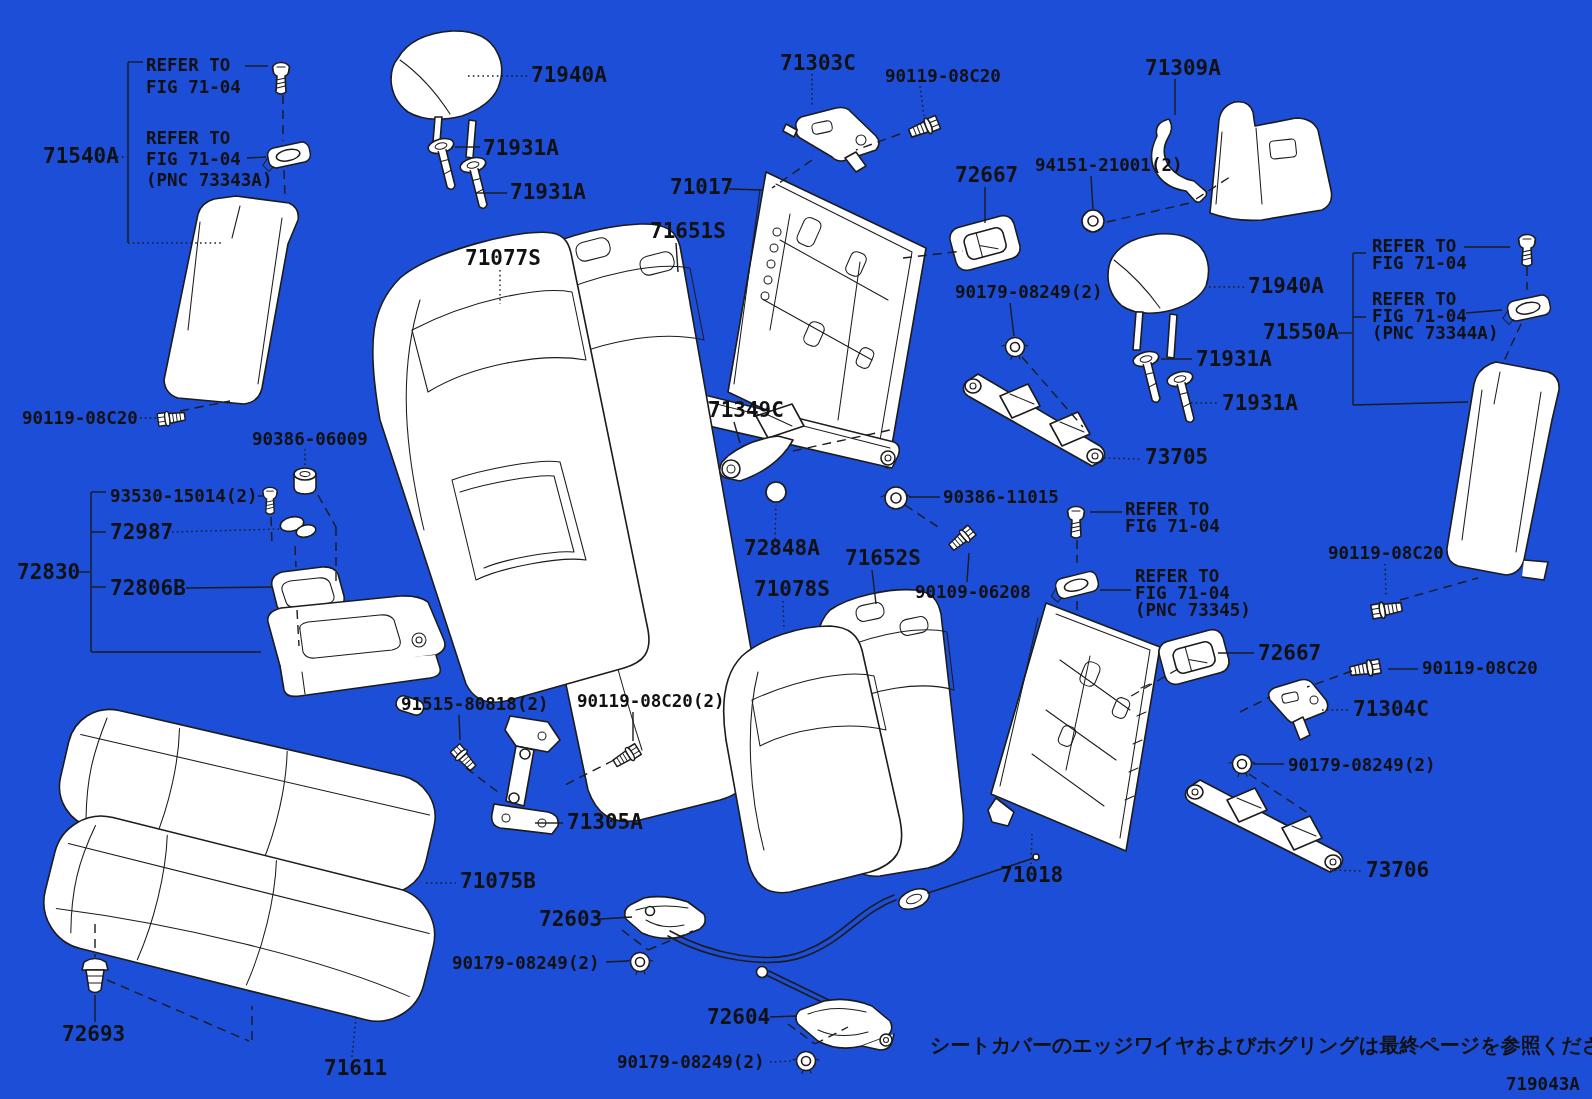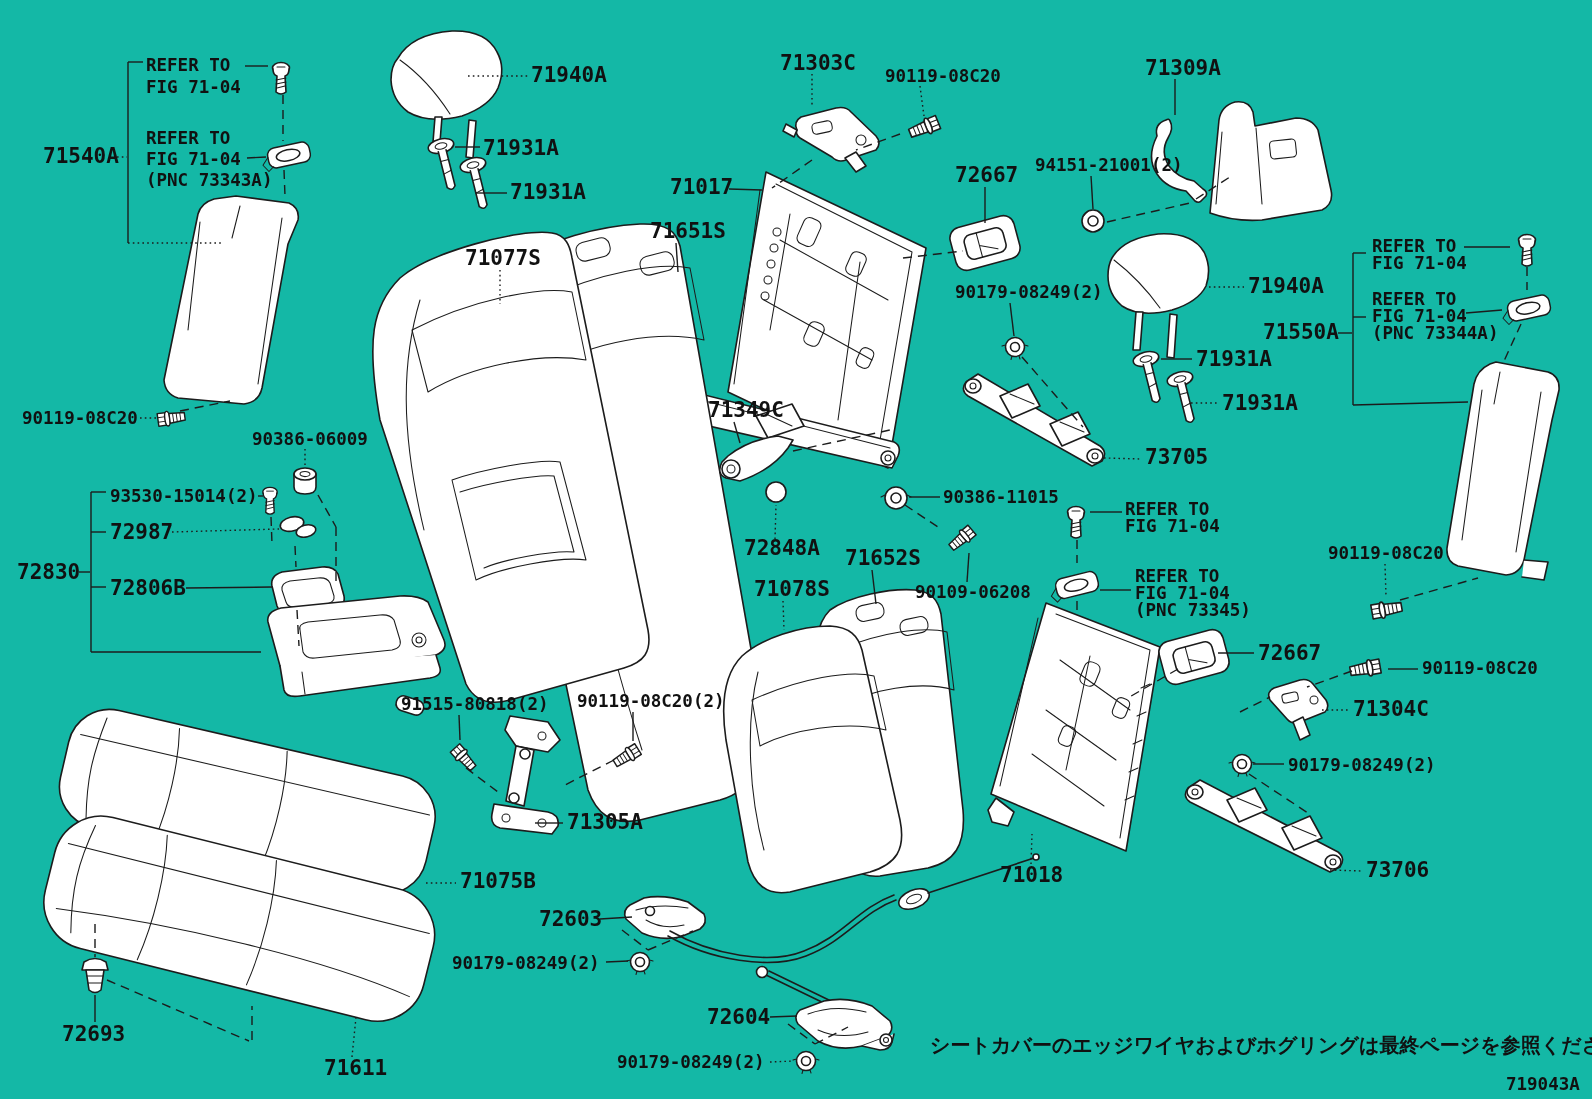--- a/index.html
+++ b/index.html
@@ -3,7 +3,7 @@
 <meta charset="utf-8">
 <style>
   html,body{margin:0;padding:0;background:#ffffff;}
-  #stage{position:relative;width:1592px;height:1099px;background:#14b8a6;overflow:hidden;}
+  #stage{position:relative;width:1592px;height:1099px;background:#1d4ed8;overflow:hidden;}
   svg{display:block;}
   .art{stroke:#1c1c1c;stroke-width:1.6;fill:none;stroke-linejoin:round;stroke-linecap:round;}
   .fw{fill:#ffffff;}

